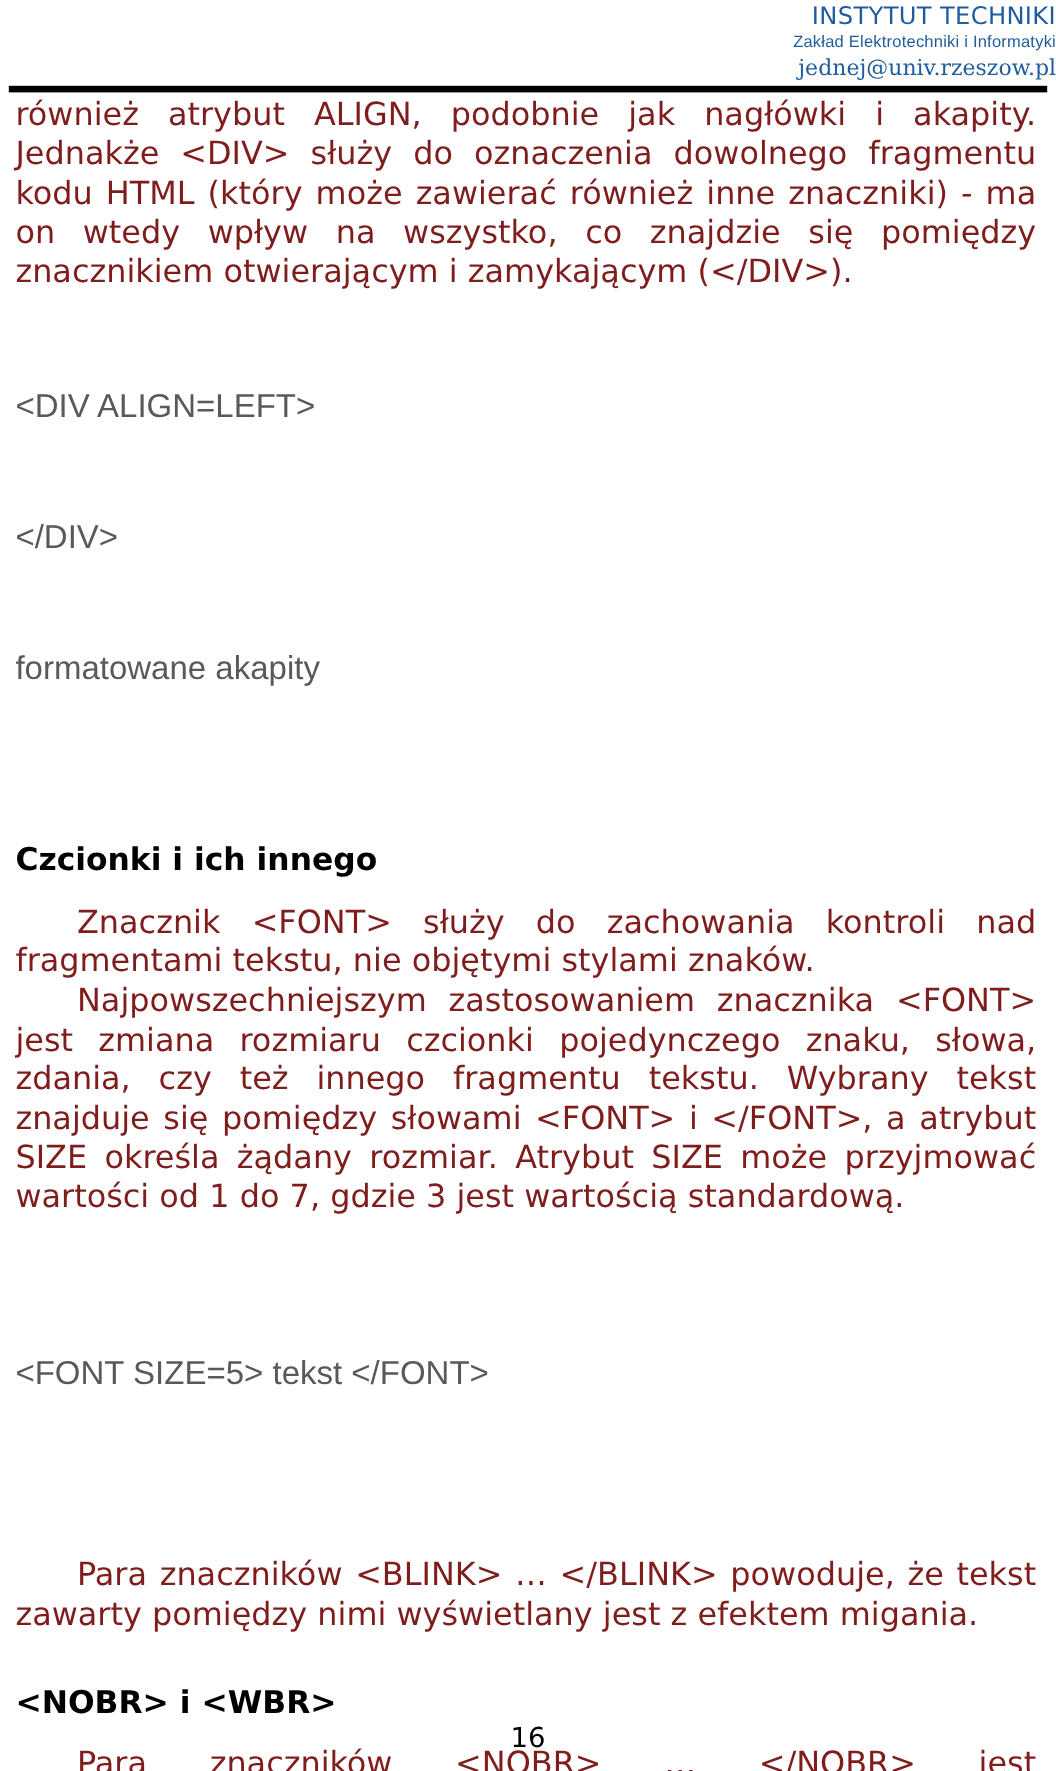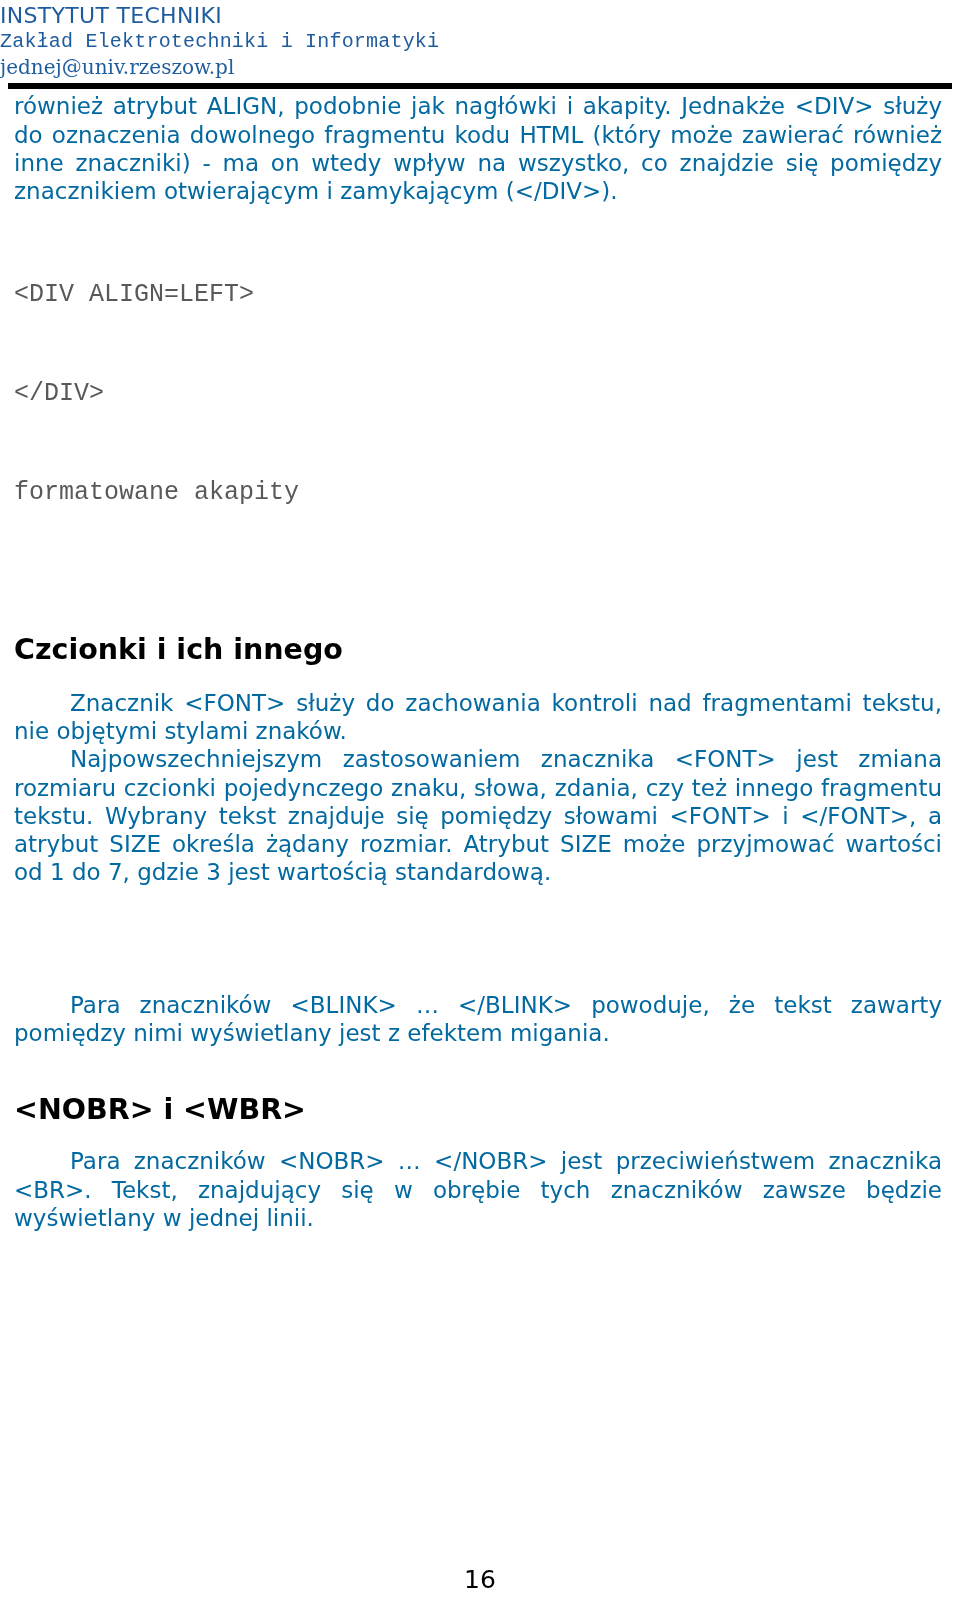--- a/index.html
+++ b/index.html
@@ -21,7 +21,7 @@
   
   .doc-header {
     padding-top: 4px;
-    text-align: left;
+    text-align: right;
     color: #1f5c9e;
     line-height: 1.12;
   }

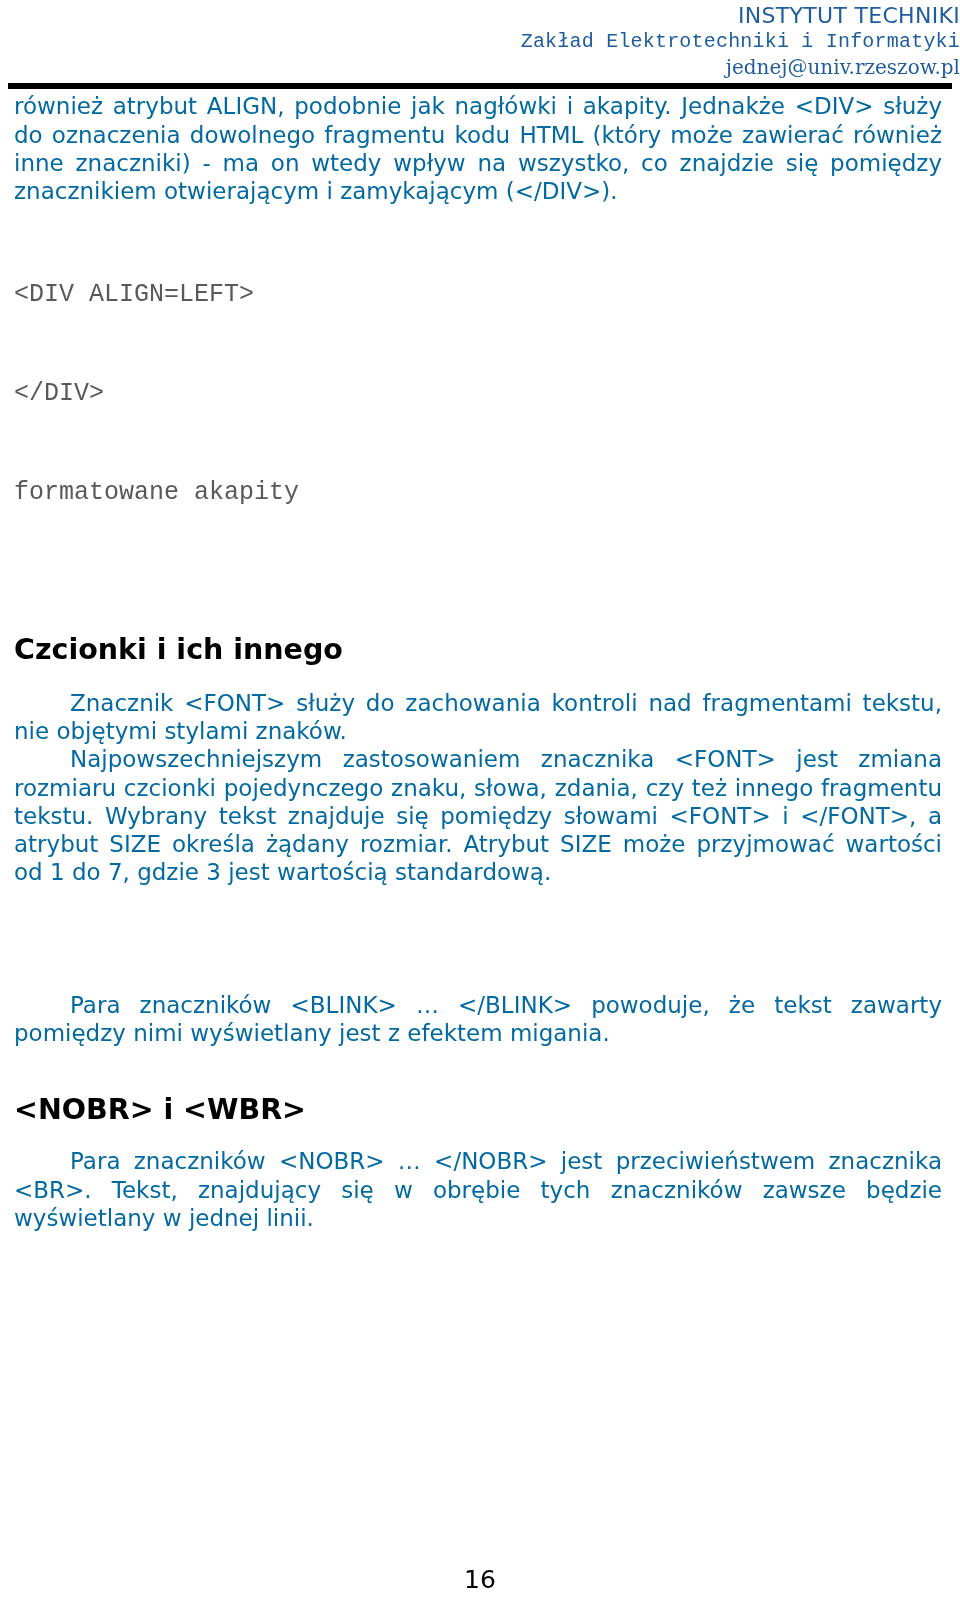--- a/index.html
+++ b/index.html
@@ -34,8 +34,8 @@
   }
 
   .doc-header .line2 {
-    font-family: Liberation Mono, monospace;
-    font-size: 20px;
+    font-family: Liberation Sans, sans-serif;
+    font-size: 15px;
     letter-spacing: 0.2px;
     display: block;
     margin-top: 2px;

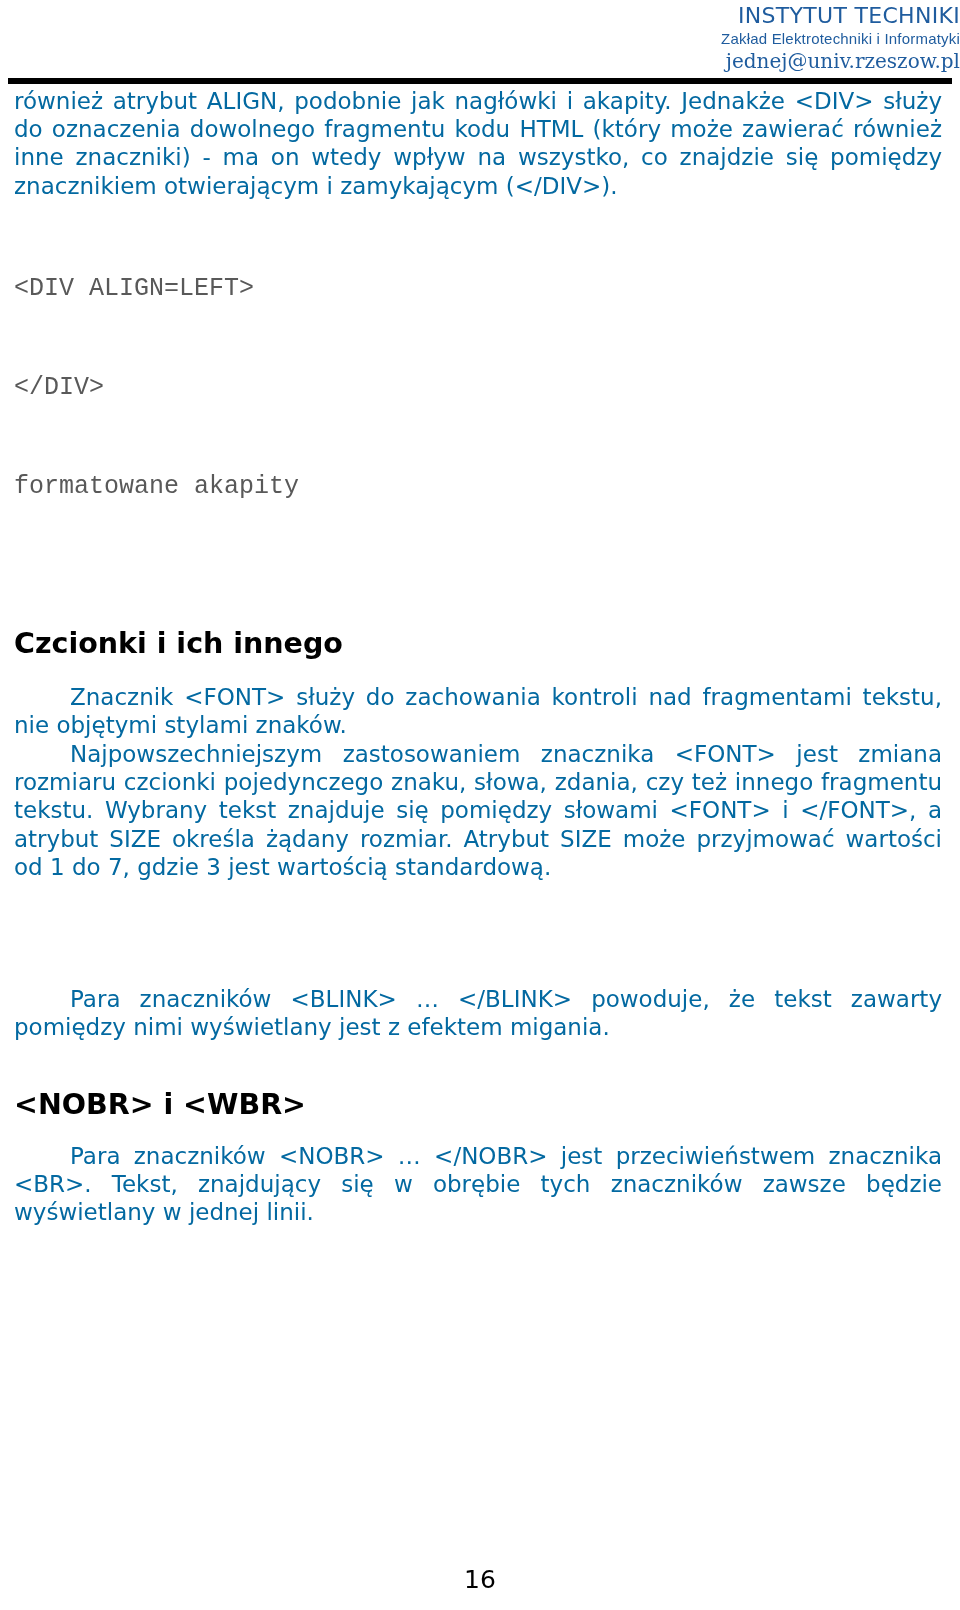--- a/index.html
+++ b/index.html
@@ -61,9 +61,9 @@
 
   p.para {
     margin: 0;
-    font-size: 23px;
+    font-size: 29px;
     line-height: 1.23;
-    color: #0369a1;
+    color: #7f1d1d;
     text-align: justify;
     text-justify: inter-word;
     font-family: "DejaVu Sans", sans-serif;

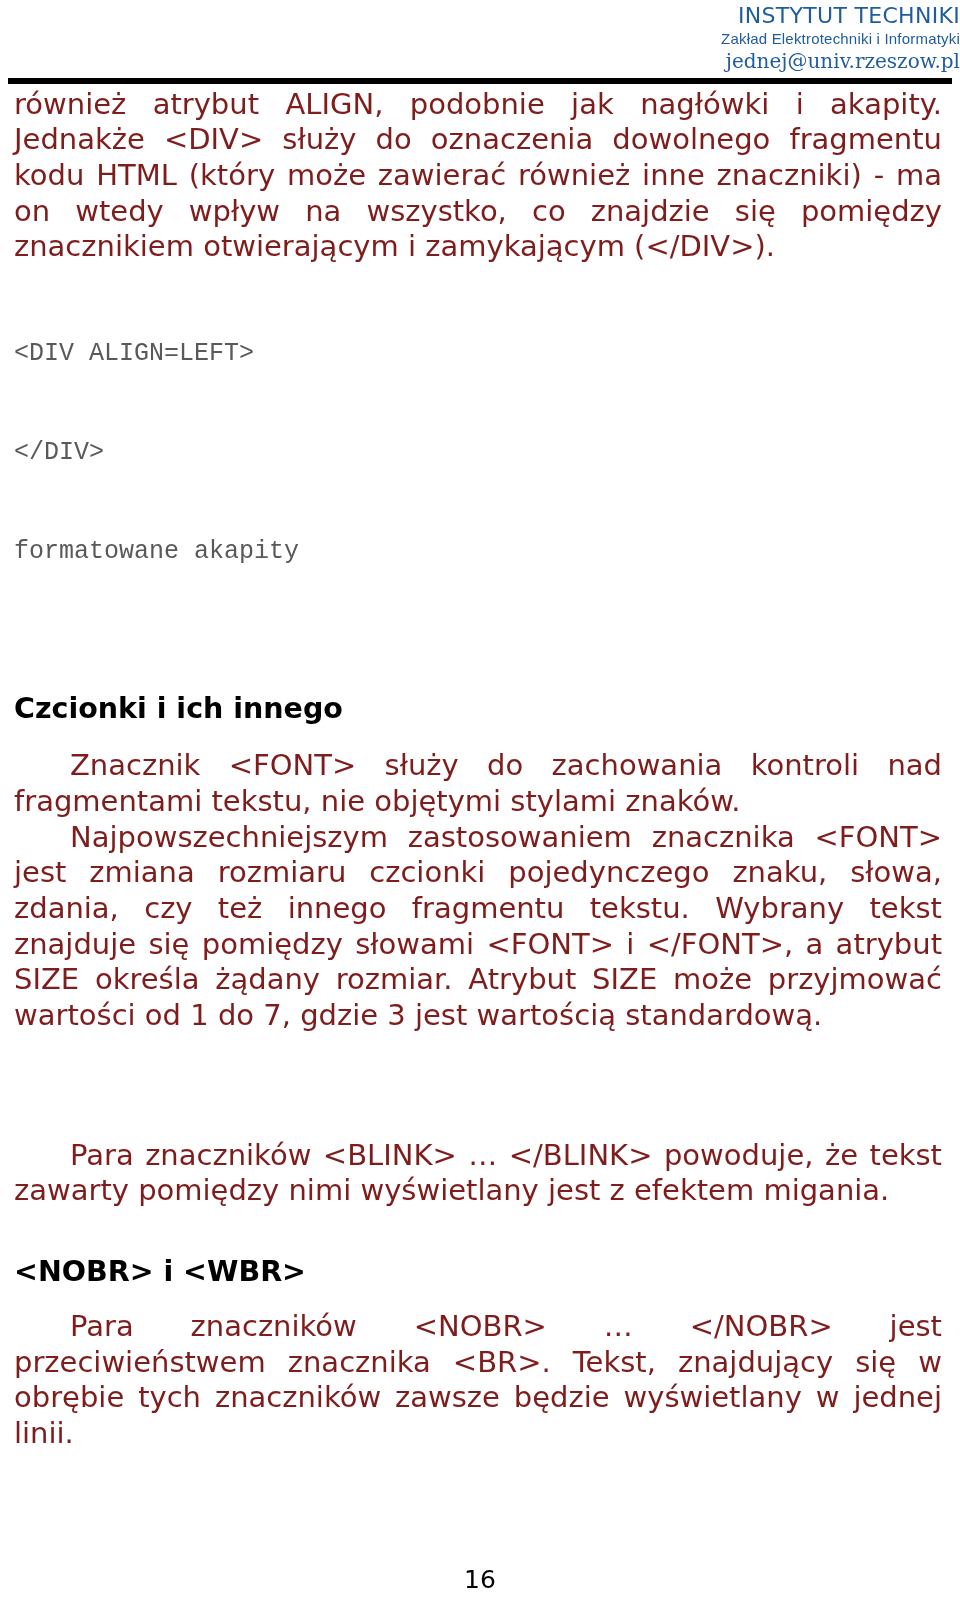--- a/index.html
+++ b/index.html
@@ -79,8 +79,8 @@
 
   .code-block {
     margin: 6px 0 0 0;
-    font-family: Liberation Mono, monospace;
-    font-size: 25px;
+    font-family: Liberation Sans, sans-serif;
+    font-size: 30px;
     line-height: 1.32;
     color: #595959;
     white-space: pre;

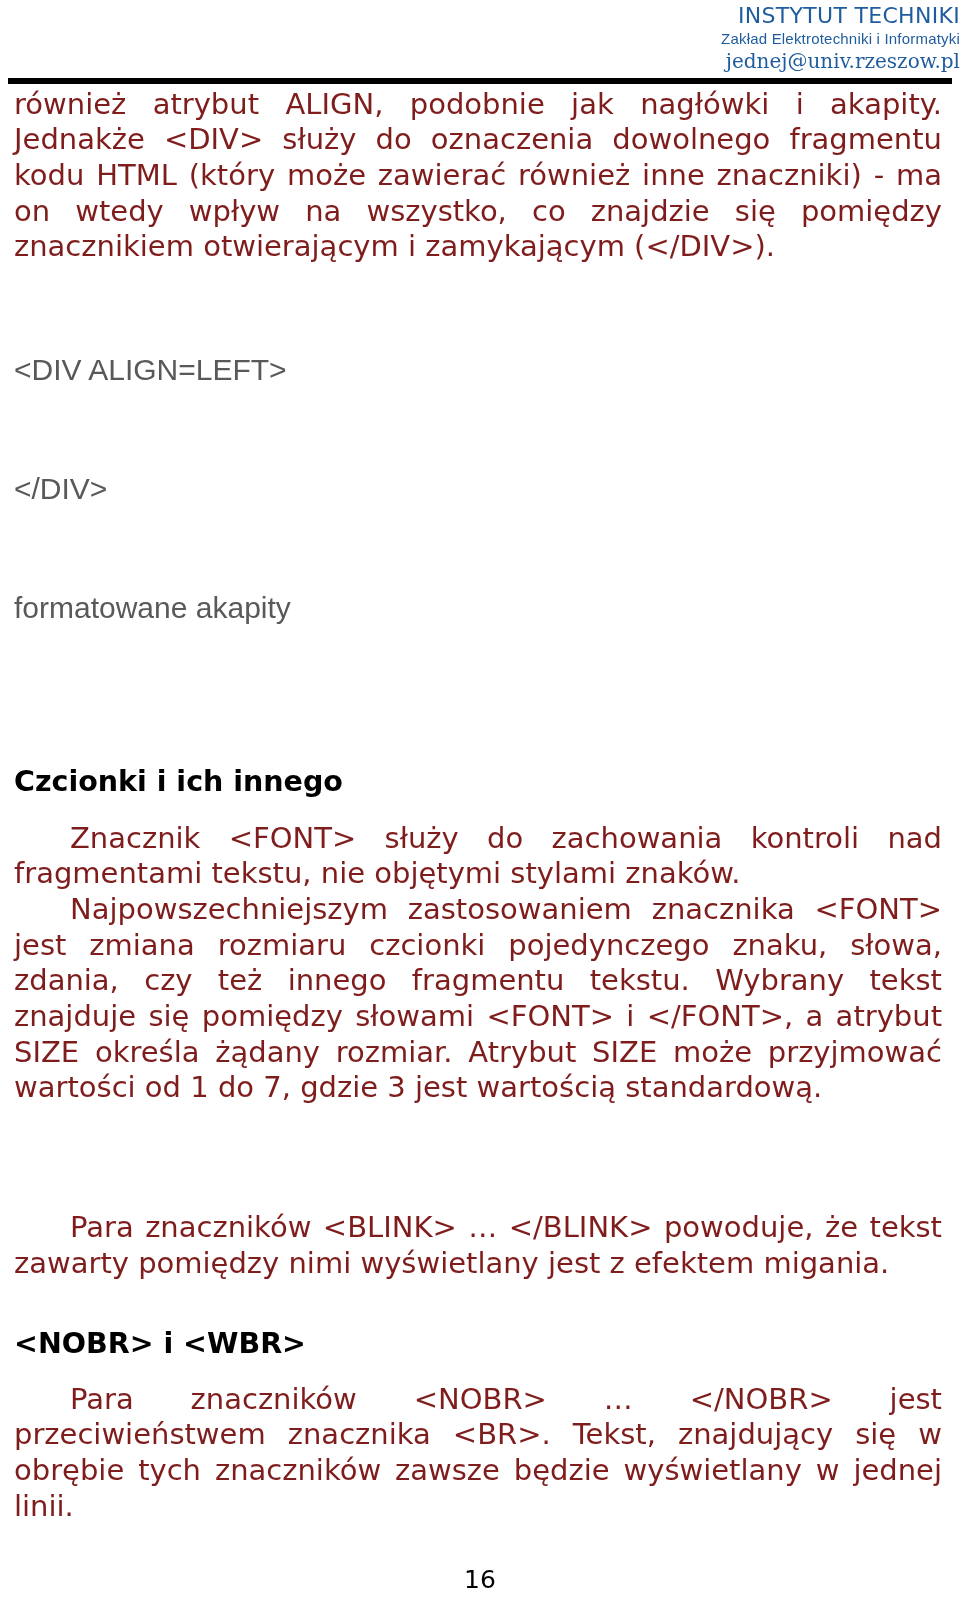--- a/index.html
+++ b/index.html
@@ -156,6 +156,9 @@
 
     <div class="sp-before-code2"></div>
 
+    <div class="code-block">
+      <span class="code-line">&lt;FONT SIZE=5&gt; tekst &lt;/FONT&gt;</span>
+    </div>
 
     <div class="sp-before-h2"></div>
 

